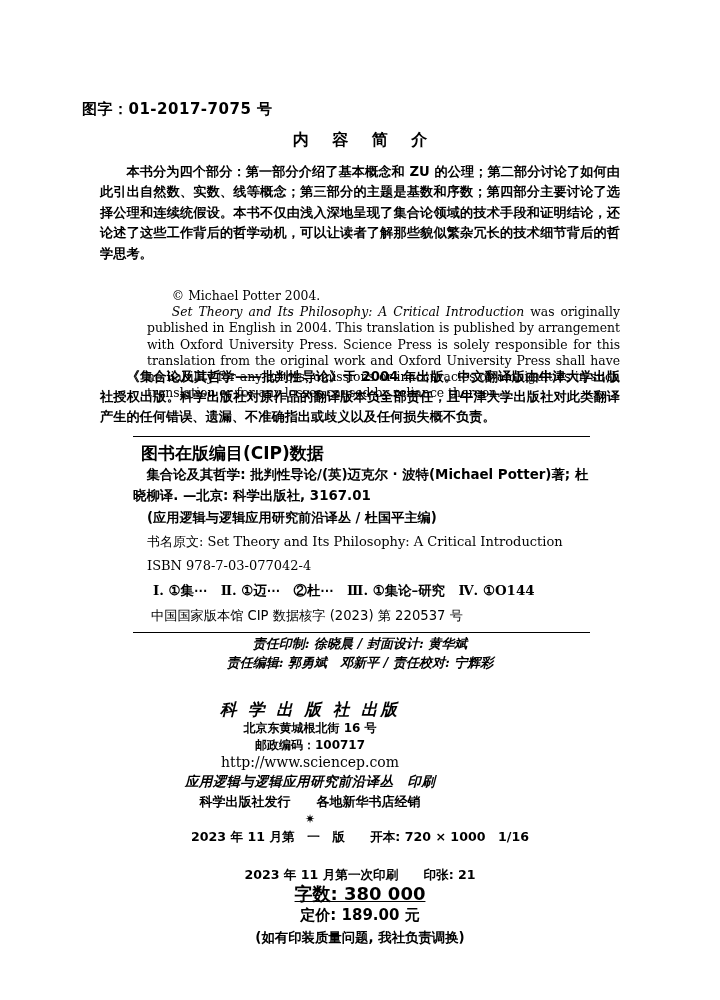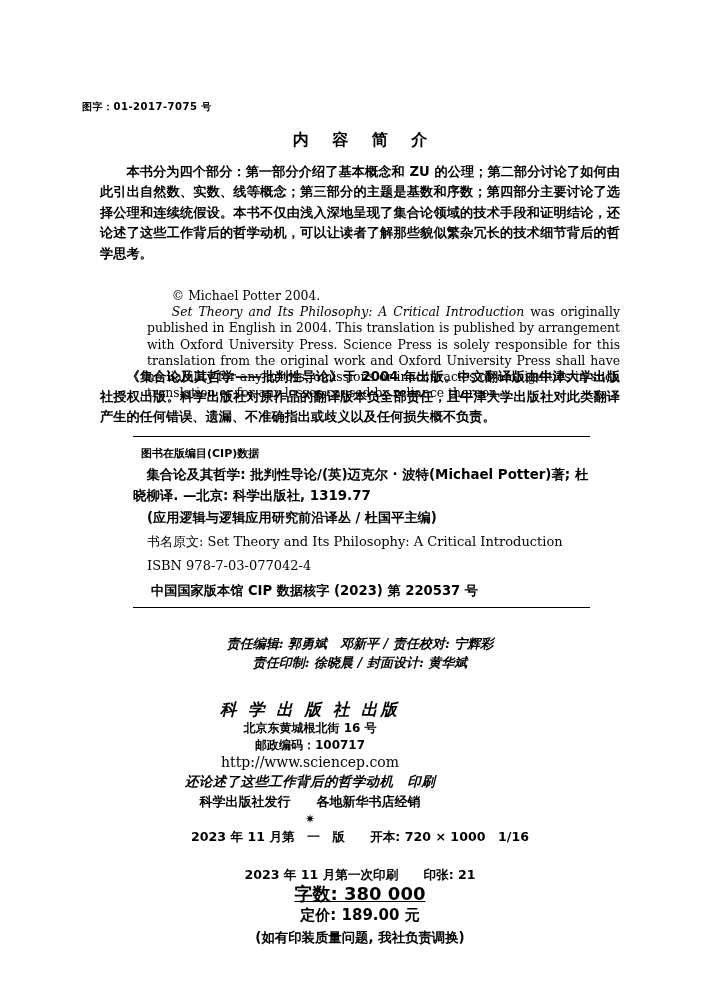--- a/index.html
+++ b/index.html
@@ -30,7 +30,7 @@
     top: 100px;
     font-family: "DejaVu Sans", "Liberation Sans", sans-serif;
     font-weight: 700;
-    font-size: 10px;
+    font-size: 15px;
     letter-spacing: 0.5px;
     white-space: nowrap;
   }

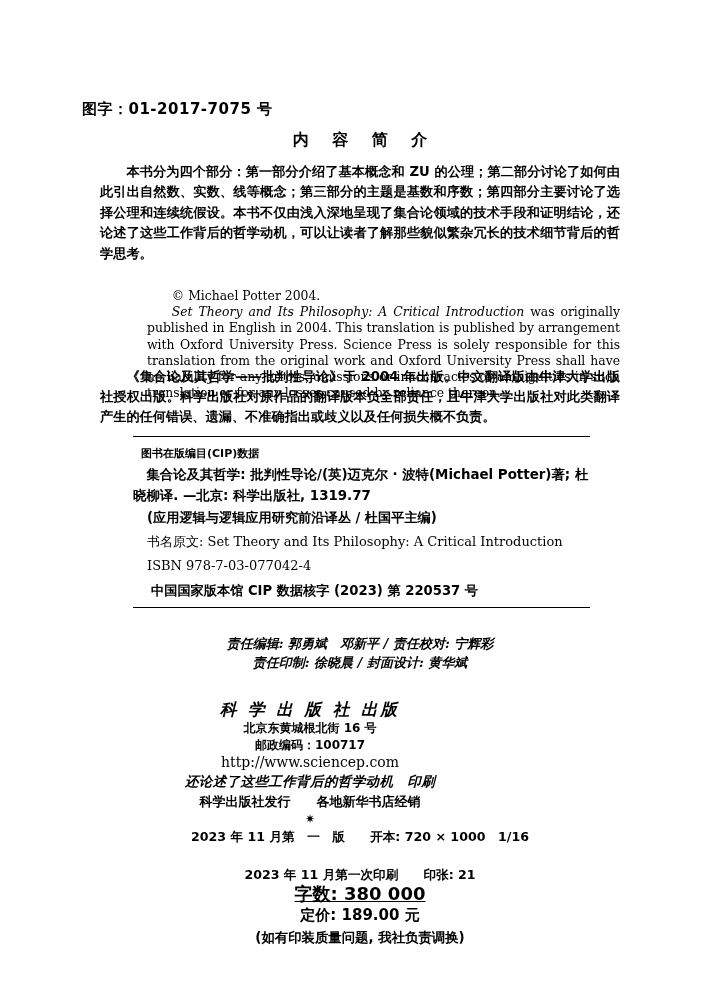--- a/index.html
+++ b/index.html
@@ -118,7 +118,7 @@
   .cip-title {
     font-family: "DejaVu Sans", "Liberation Sans", sans-serif;
     font-weight: 700;
-    font-size: 11px;
+    font-size: 17px;
     padding-left: 8px;
     line-height: 21px;
   }

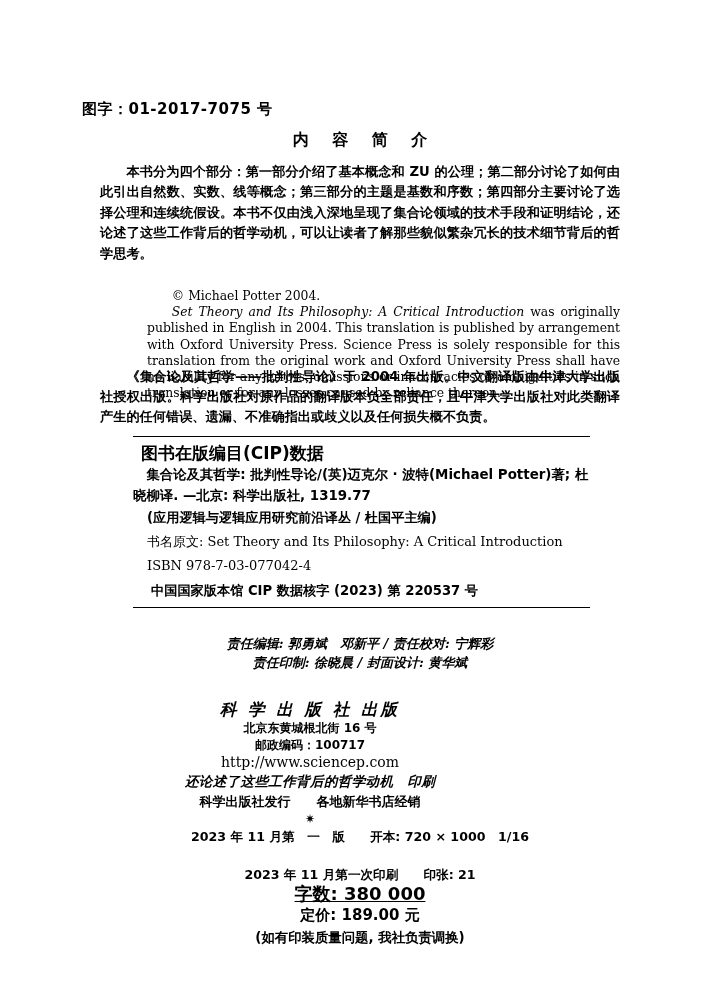--- a/index.html
+++ b/index.html
@@ -289,7 +289,7 @@
 
   <div class="cip-block">
     <div class="cip-title">图书在版编目(CIP)数据</div>
-    <div class="cip-main">集合论及其哲学: 批判性导论/(英)迈克尔 · 波特(Michael Potter)著; 杜晓柳译. —北京: 科学出版社, 1319.77</div>
+    <div class="cip-main">集合论及其哲学: 批判性导论/(英)迈克尔 · 波特(Michael Potter)著; 杜晓柳译. —北京: 科学出版社, 3167.01</div>
     <div class="cip-line">(应用逻辑与逻辑应用研究前沿译丛 / 杜国平主编)</div>
     <div class="cip-line-serif">书名原文: Set Theory and Its Philosophy: A Critical Introduction</div>
     <div class="cip-line-serif">ISBN 978-7-03-077042-4</div>

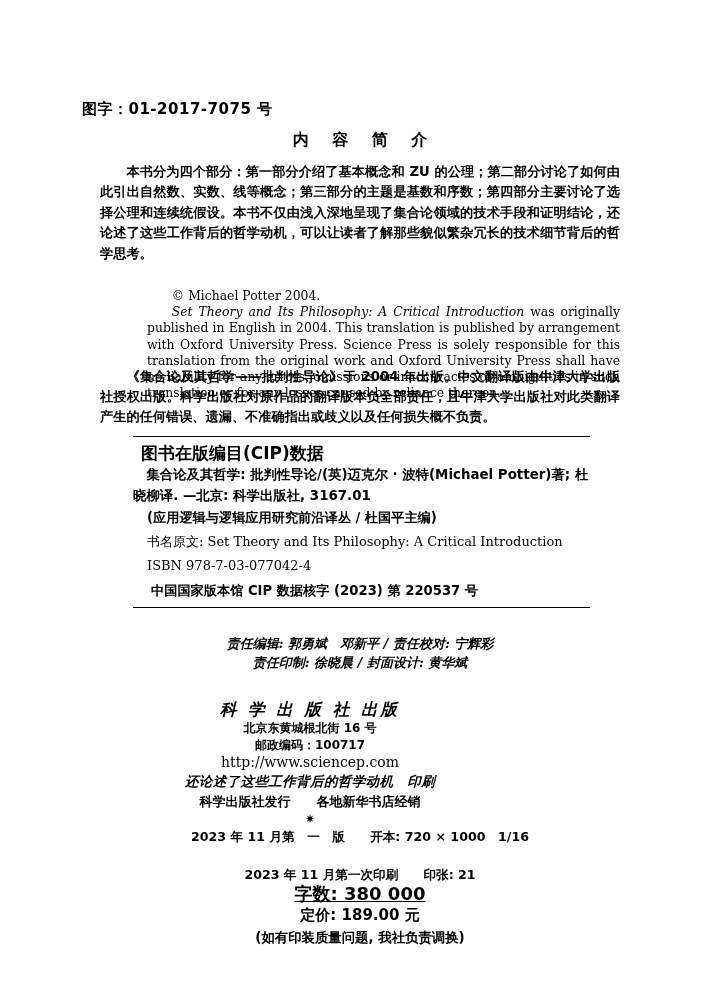--- a/index.html
+++ b/index.html
@@ -293,6 +293,7 @@
     <div class="cip-line">(应用逻辑与逻辑应用研究前沿译丛 / 杜国平主编)</div>
     <div class="cip-line-serif">书名原文: Set Theory and Its Philosophy: A Critical Introduction</div>
     <div class="cip-line-serif">ISBN 978-7-03-077042-4</div>
+    <div class="cip-line-roman">Ⅰ. ①集⋯　Ⅱ. ①迈⋯　②杜⋯　Ⅲ. ①集论–研究　Ⅳ. ①O144</div>
     <div class="cip-line-center">中国国家版本馆 CIP 数据核字 (2023) 第 220537 号</div>
   </div>
 

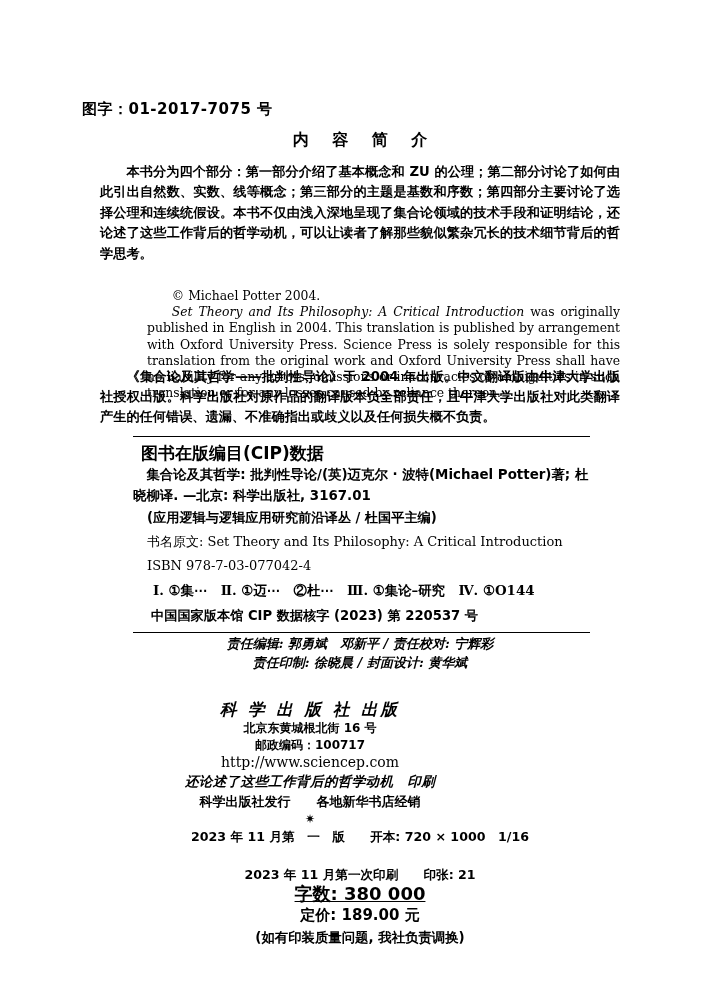--- a/index.html
+++ b/index.html
@@ -157,7 +157,7 @@
     font-size: 13.2px;
     line-height: 25px;
     padding-left: 18px;
-    font-weight: 700;
+    font-weight: 400;
     white-space: nowrap;
   }
 

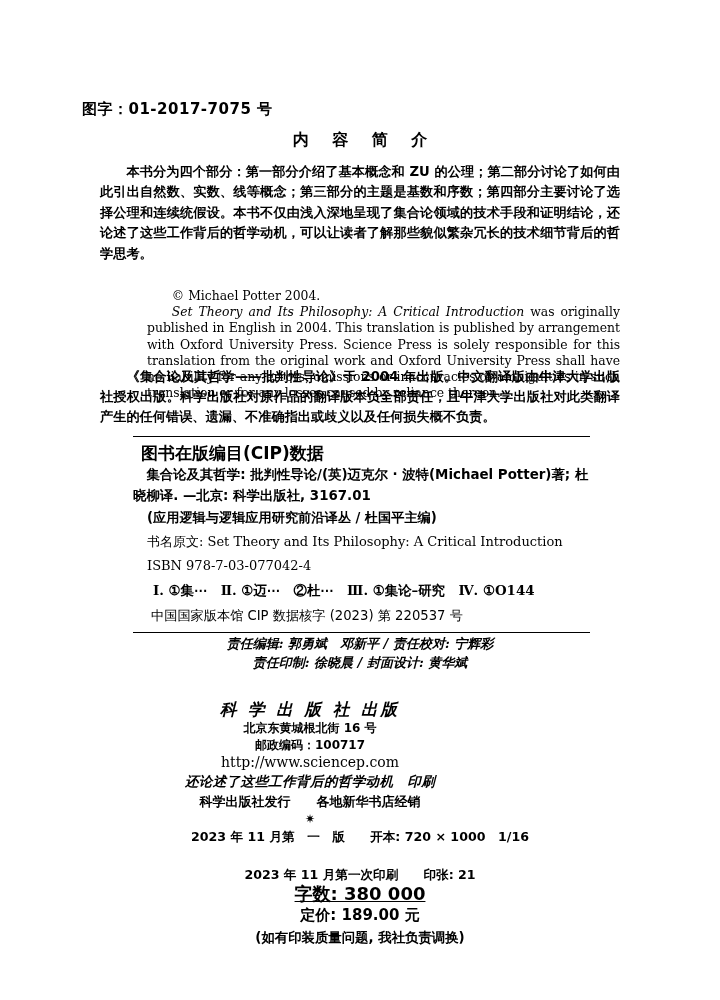--- a/index.html
+++ b/index.html
@@ -298,8 +298,8 @@
   </div>
 
   <div class="credits">
+    <div>责任印制: 徐晓晨 / 封面设计: 黄华斌</div>
     <div>责任编辑: 郭勇斌　邓新平 / 责任校对: 宁辉彩</div>
-    <div>责任印制: 徐晓晨 / 封面设计: 黄华斌</div>
   </div>
 
   <div class="publisher">

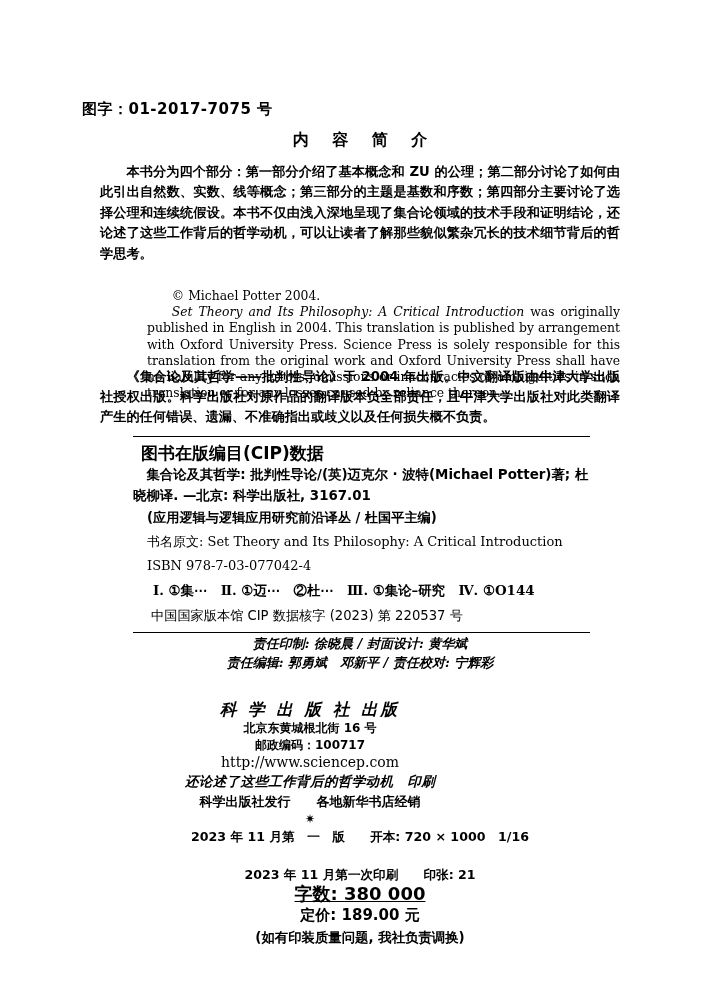--- a/index.html
+++ b/index.html
@@ -307,7 +307,7 @@
     <div class="pub-addr">北京东黄城根北街 16 号</div>
     <div class="pub-zip">邮政编码：100717</div>
     <div class="pub-url">http://www.sciencep.com</div>
-    <div class="pub-printer">还论述了这些工作背后的哲学动机　印刷</div>
+    <div class="pub-printer">应用逻辑与逻辑应用研究前沿译丛　印刷</div>
     <div class="pub-distrib">科学出版社发行　　各地新华书店经销</div>
     <div class="pub-star">✷</div>
   </div>

